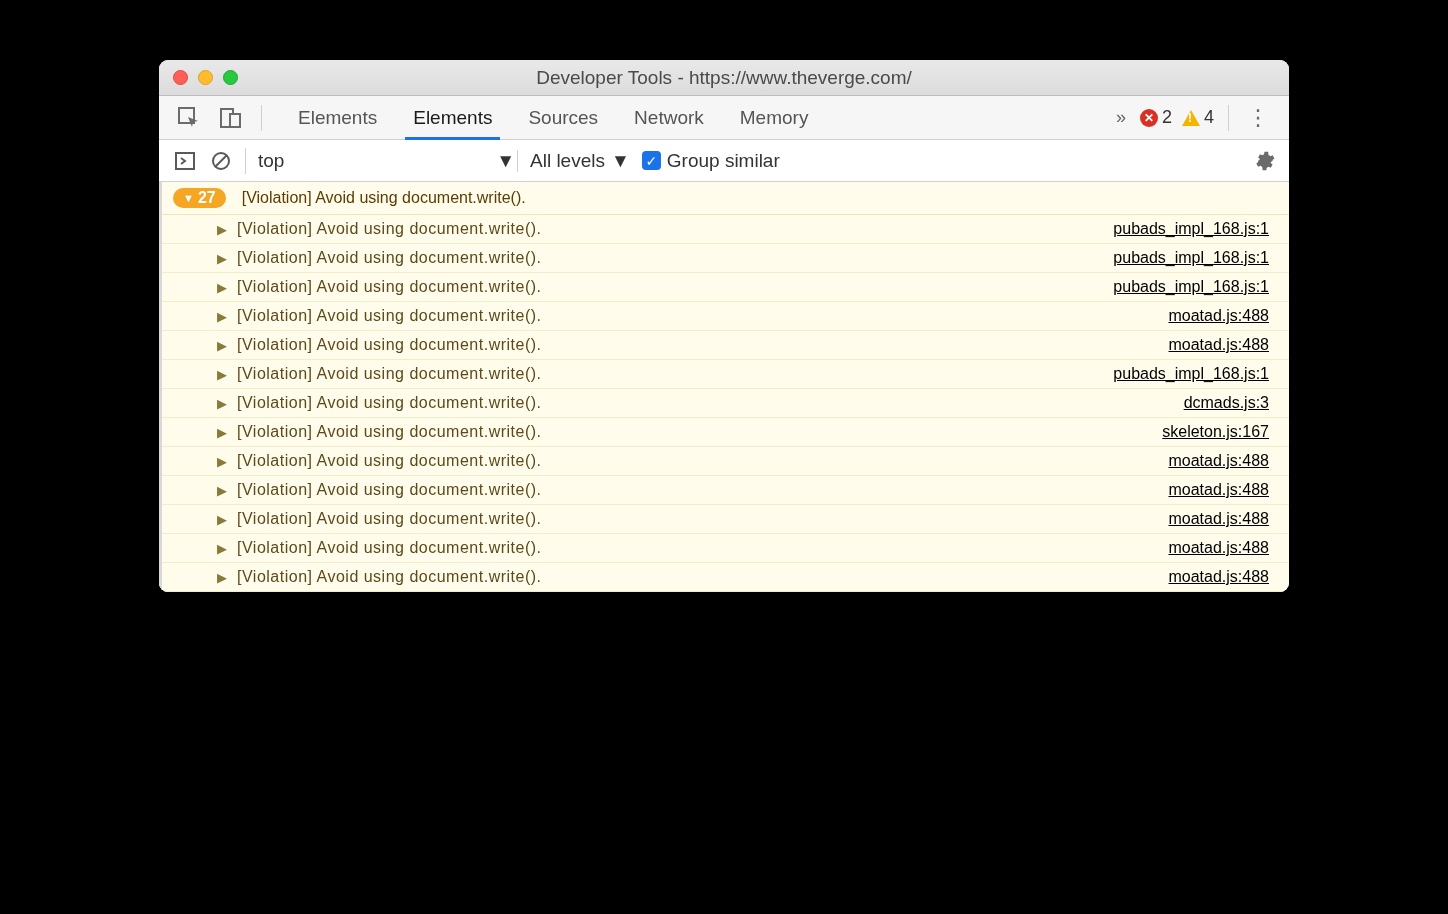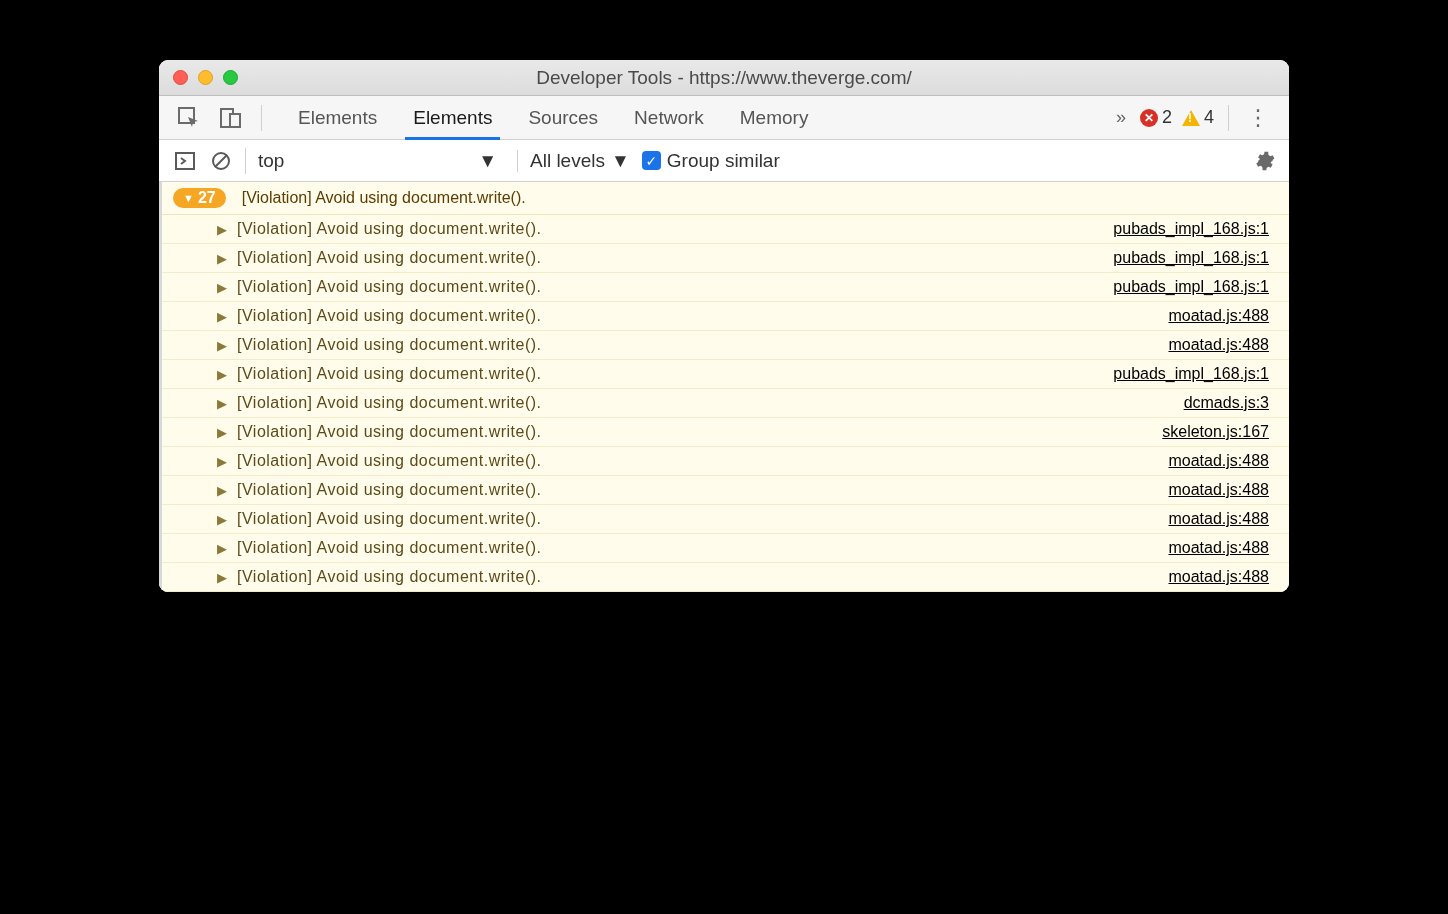--- a/index.html
+++ b/index.html
@@ -76,7 +76,7 @@
     font-size:19px; color:#333;
   }
   .ct-btn { width:24px;height:24px; display:flex;align-items:center;justify-content:center;cursor:pointer;color:#5a5a5a;}
-  .ctx-wrap { display:flex; align-items:center; justify-content:space-between; width:260px; border-right:1px solid #d0d0d0; padding-right:20px;gap:44px;}
+  .ctx-wrap { display:flex; align-items:center; justify-content:space-between; width:260px; border-right:1px solid #d0d0d0; padding-right:2px;gap:44px;}
   .filter-input {
     width:240px; height:30px; border:1px solid #c9c9c9; background:#fff;
     font-size:18px; padding:2px 8px; color:#333;

